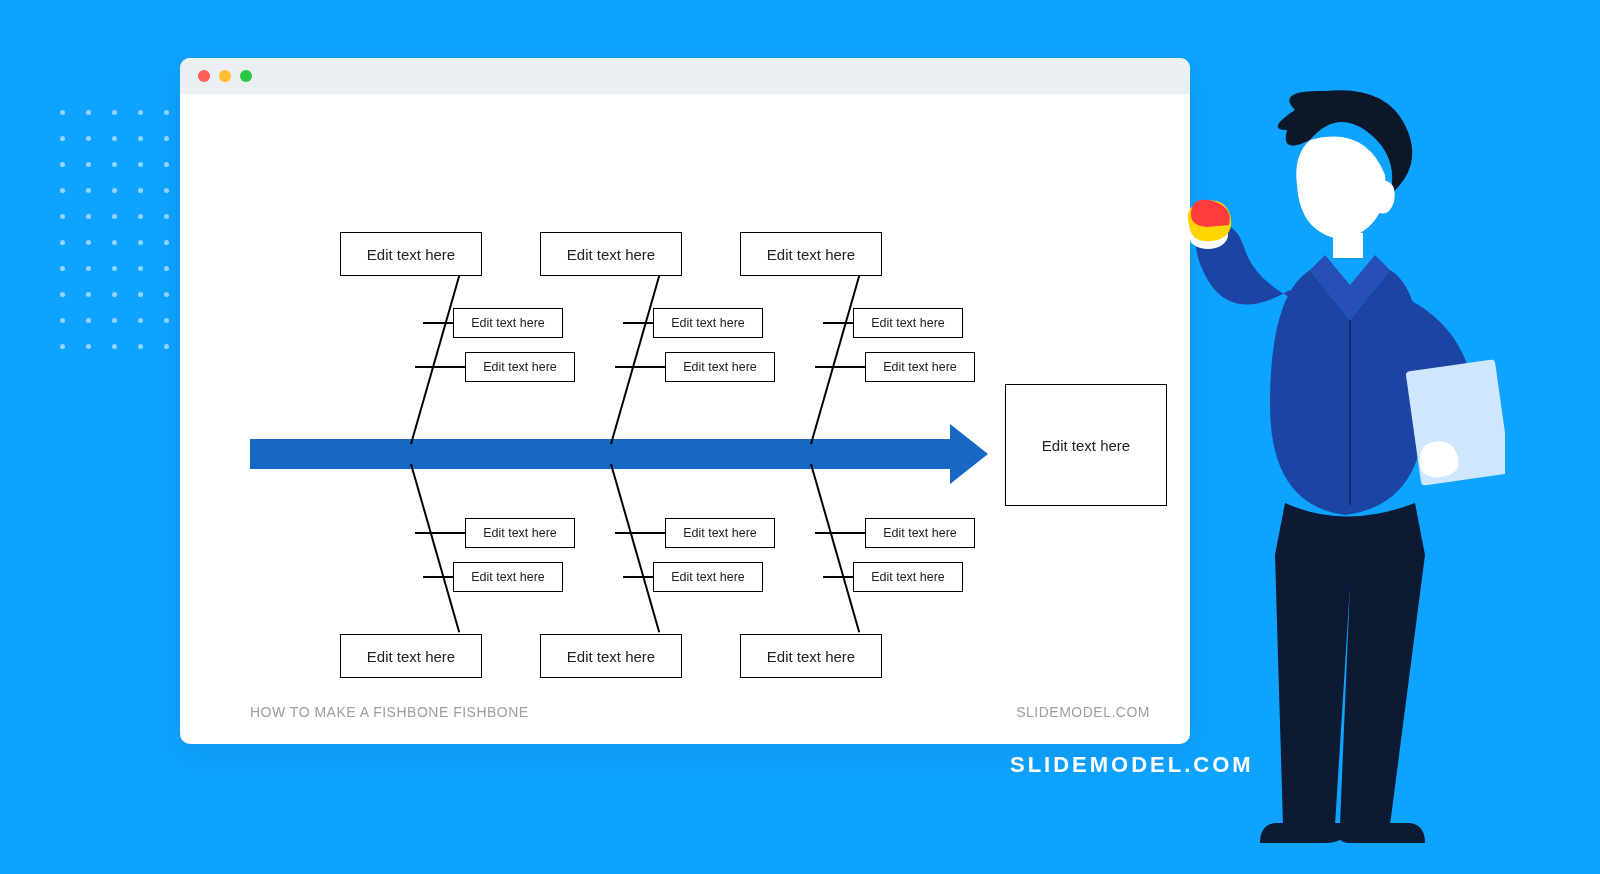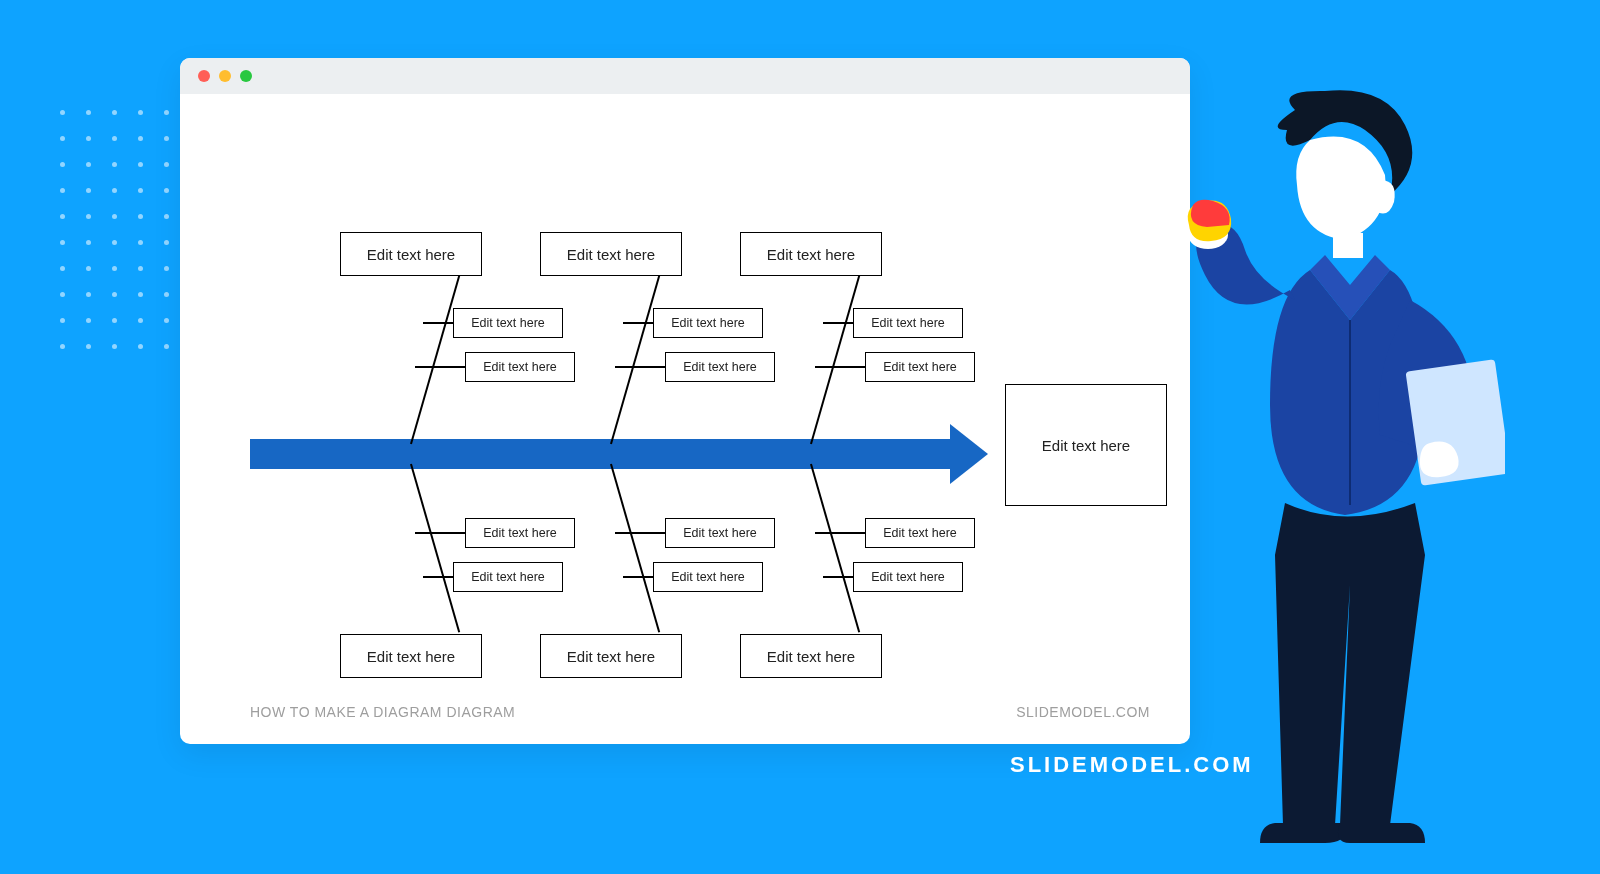--- a/index.html
+++ b/index.html
@@ -188,7 +188,7 @@
 
       </div>
 
-      <div class="footer-left">HOW TO MAKE A DIAGRAM DIAGRAM</div>
+      <div class="footer-left">HOW TO MAKE A FISHBONE FISHBONE</div>
       <div class="footer-right">SLIDEMODEL.COM</div>
     </div>
   </div>

